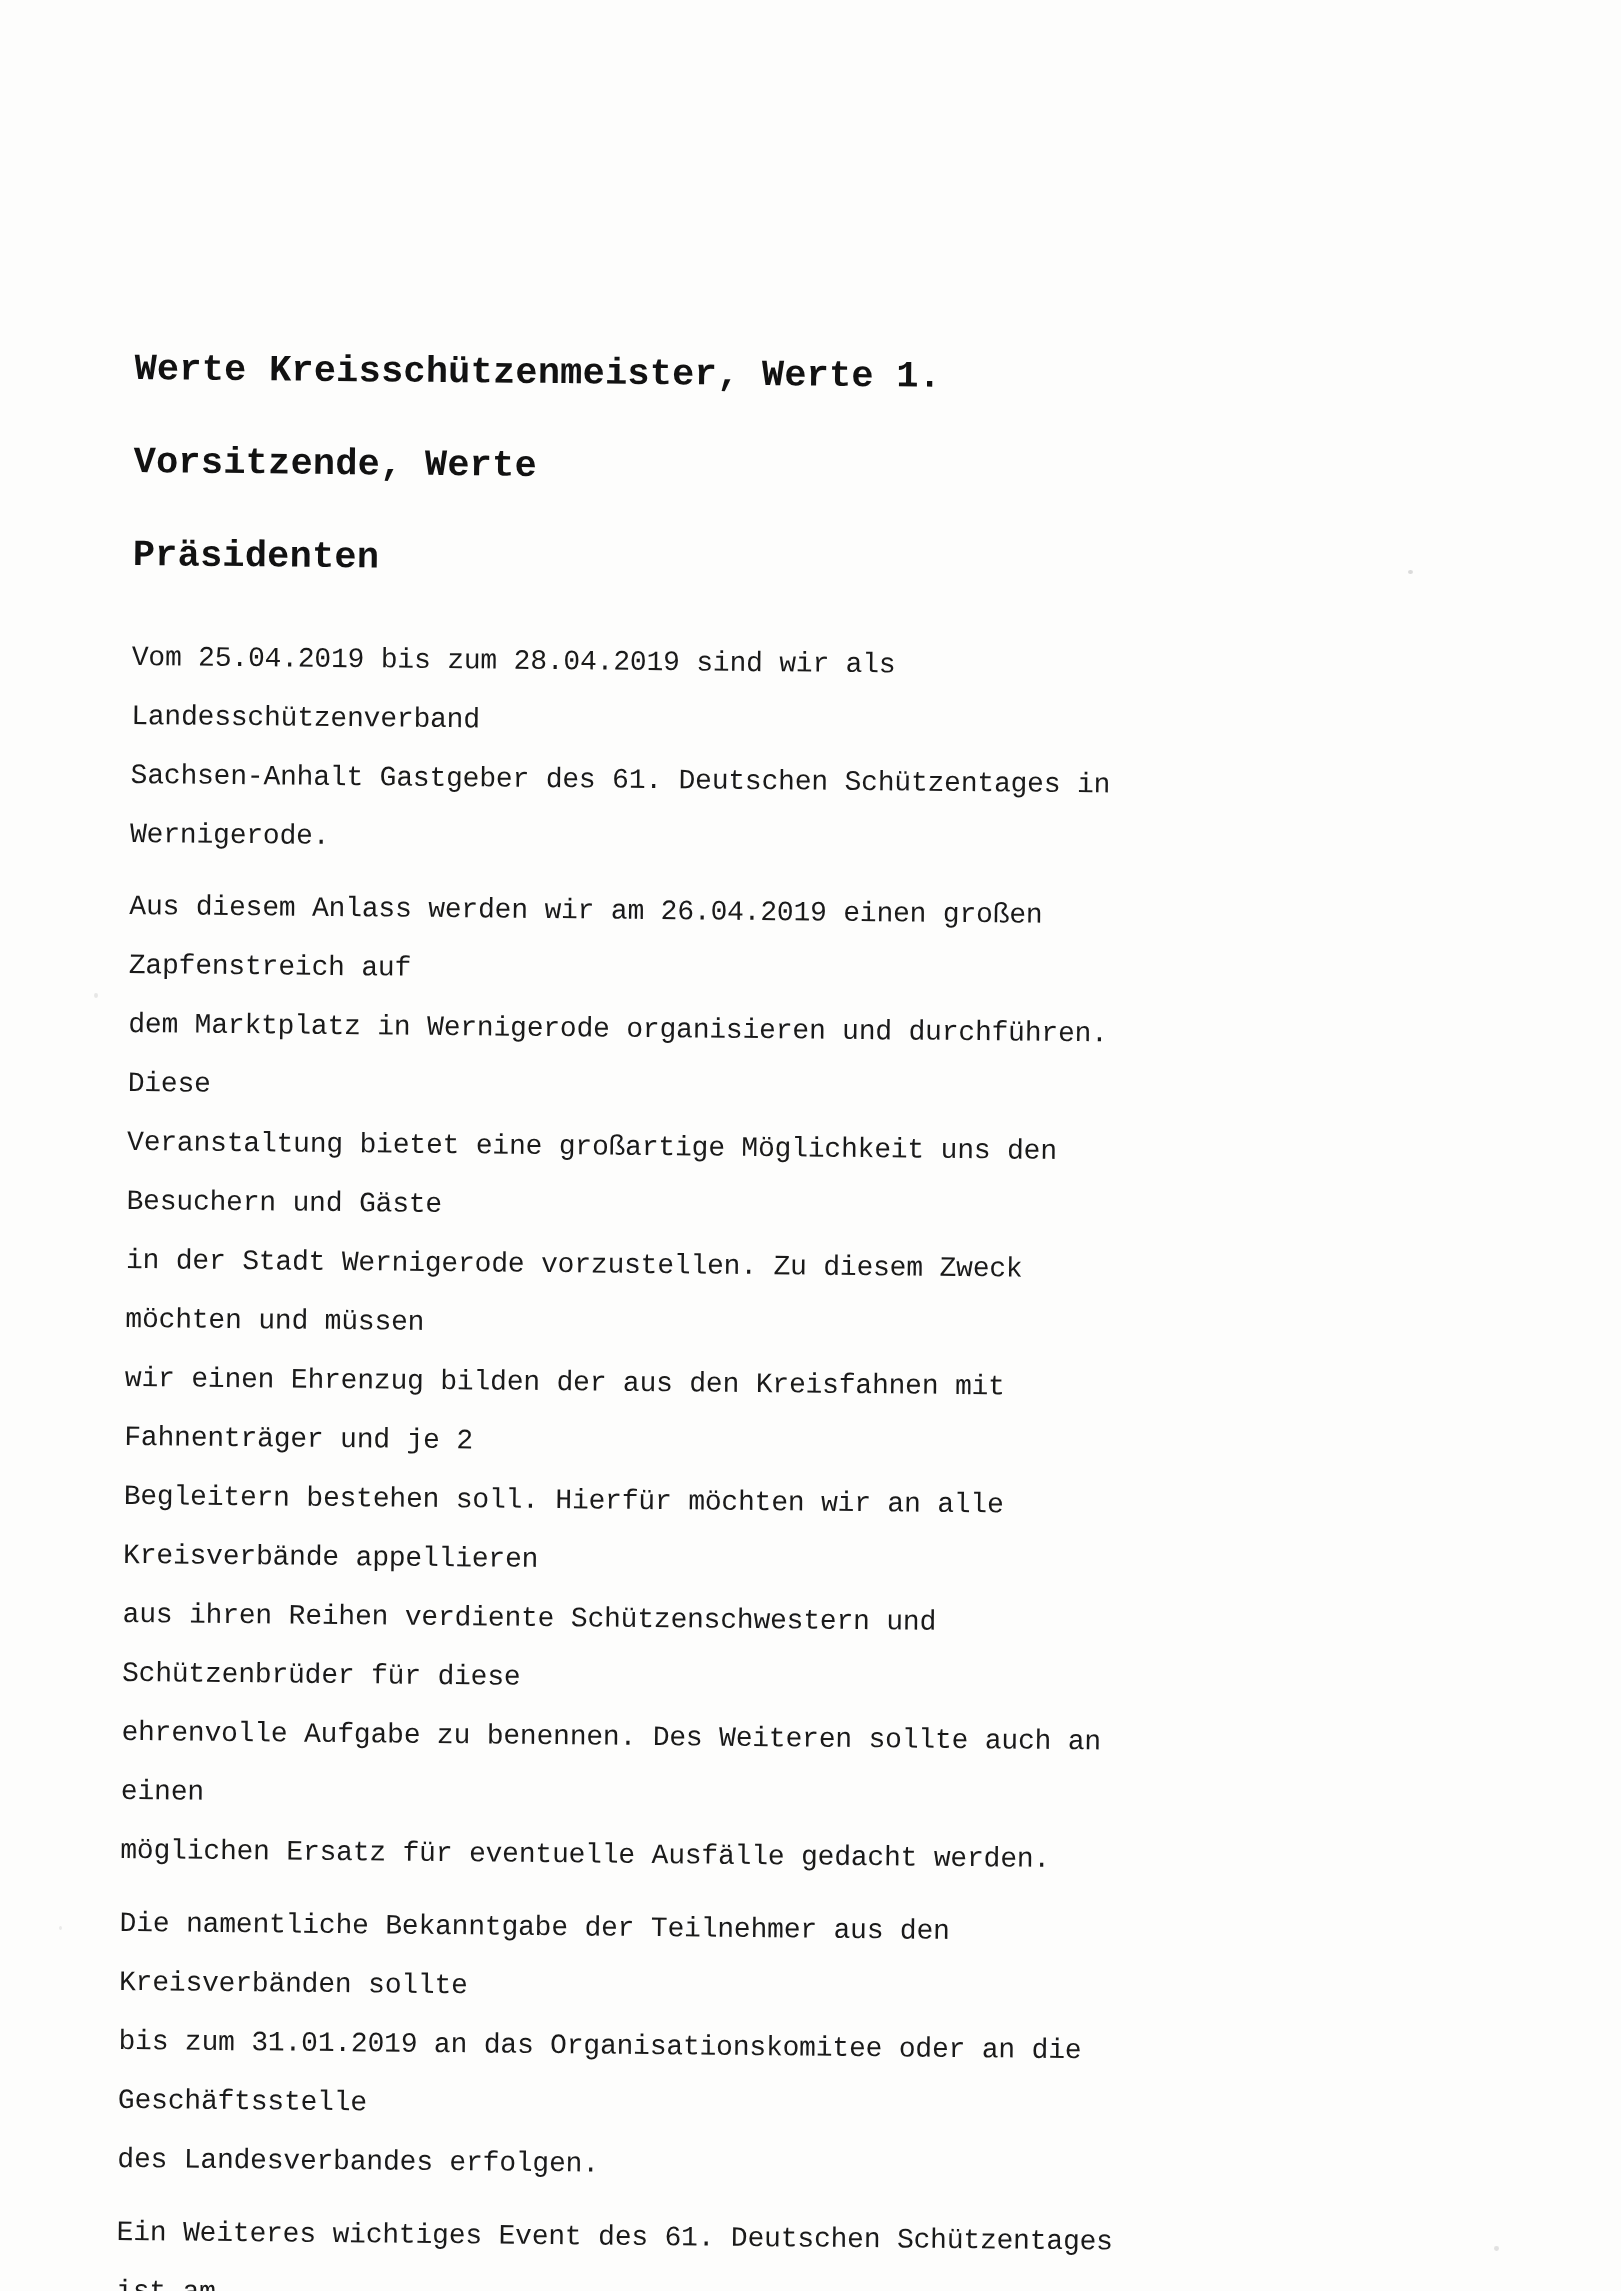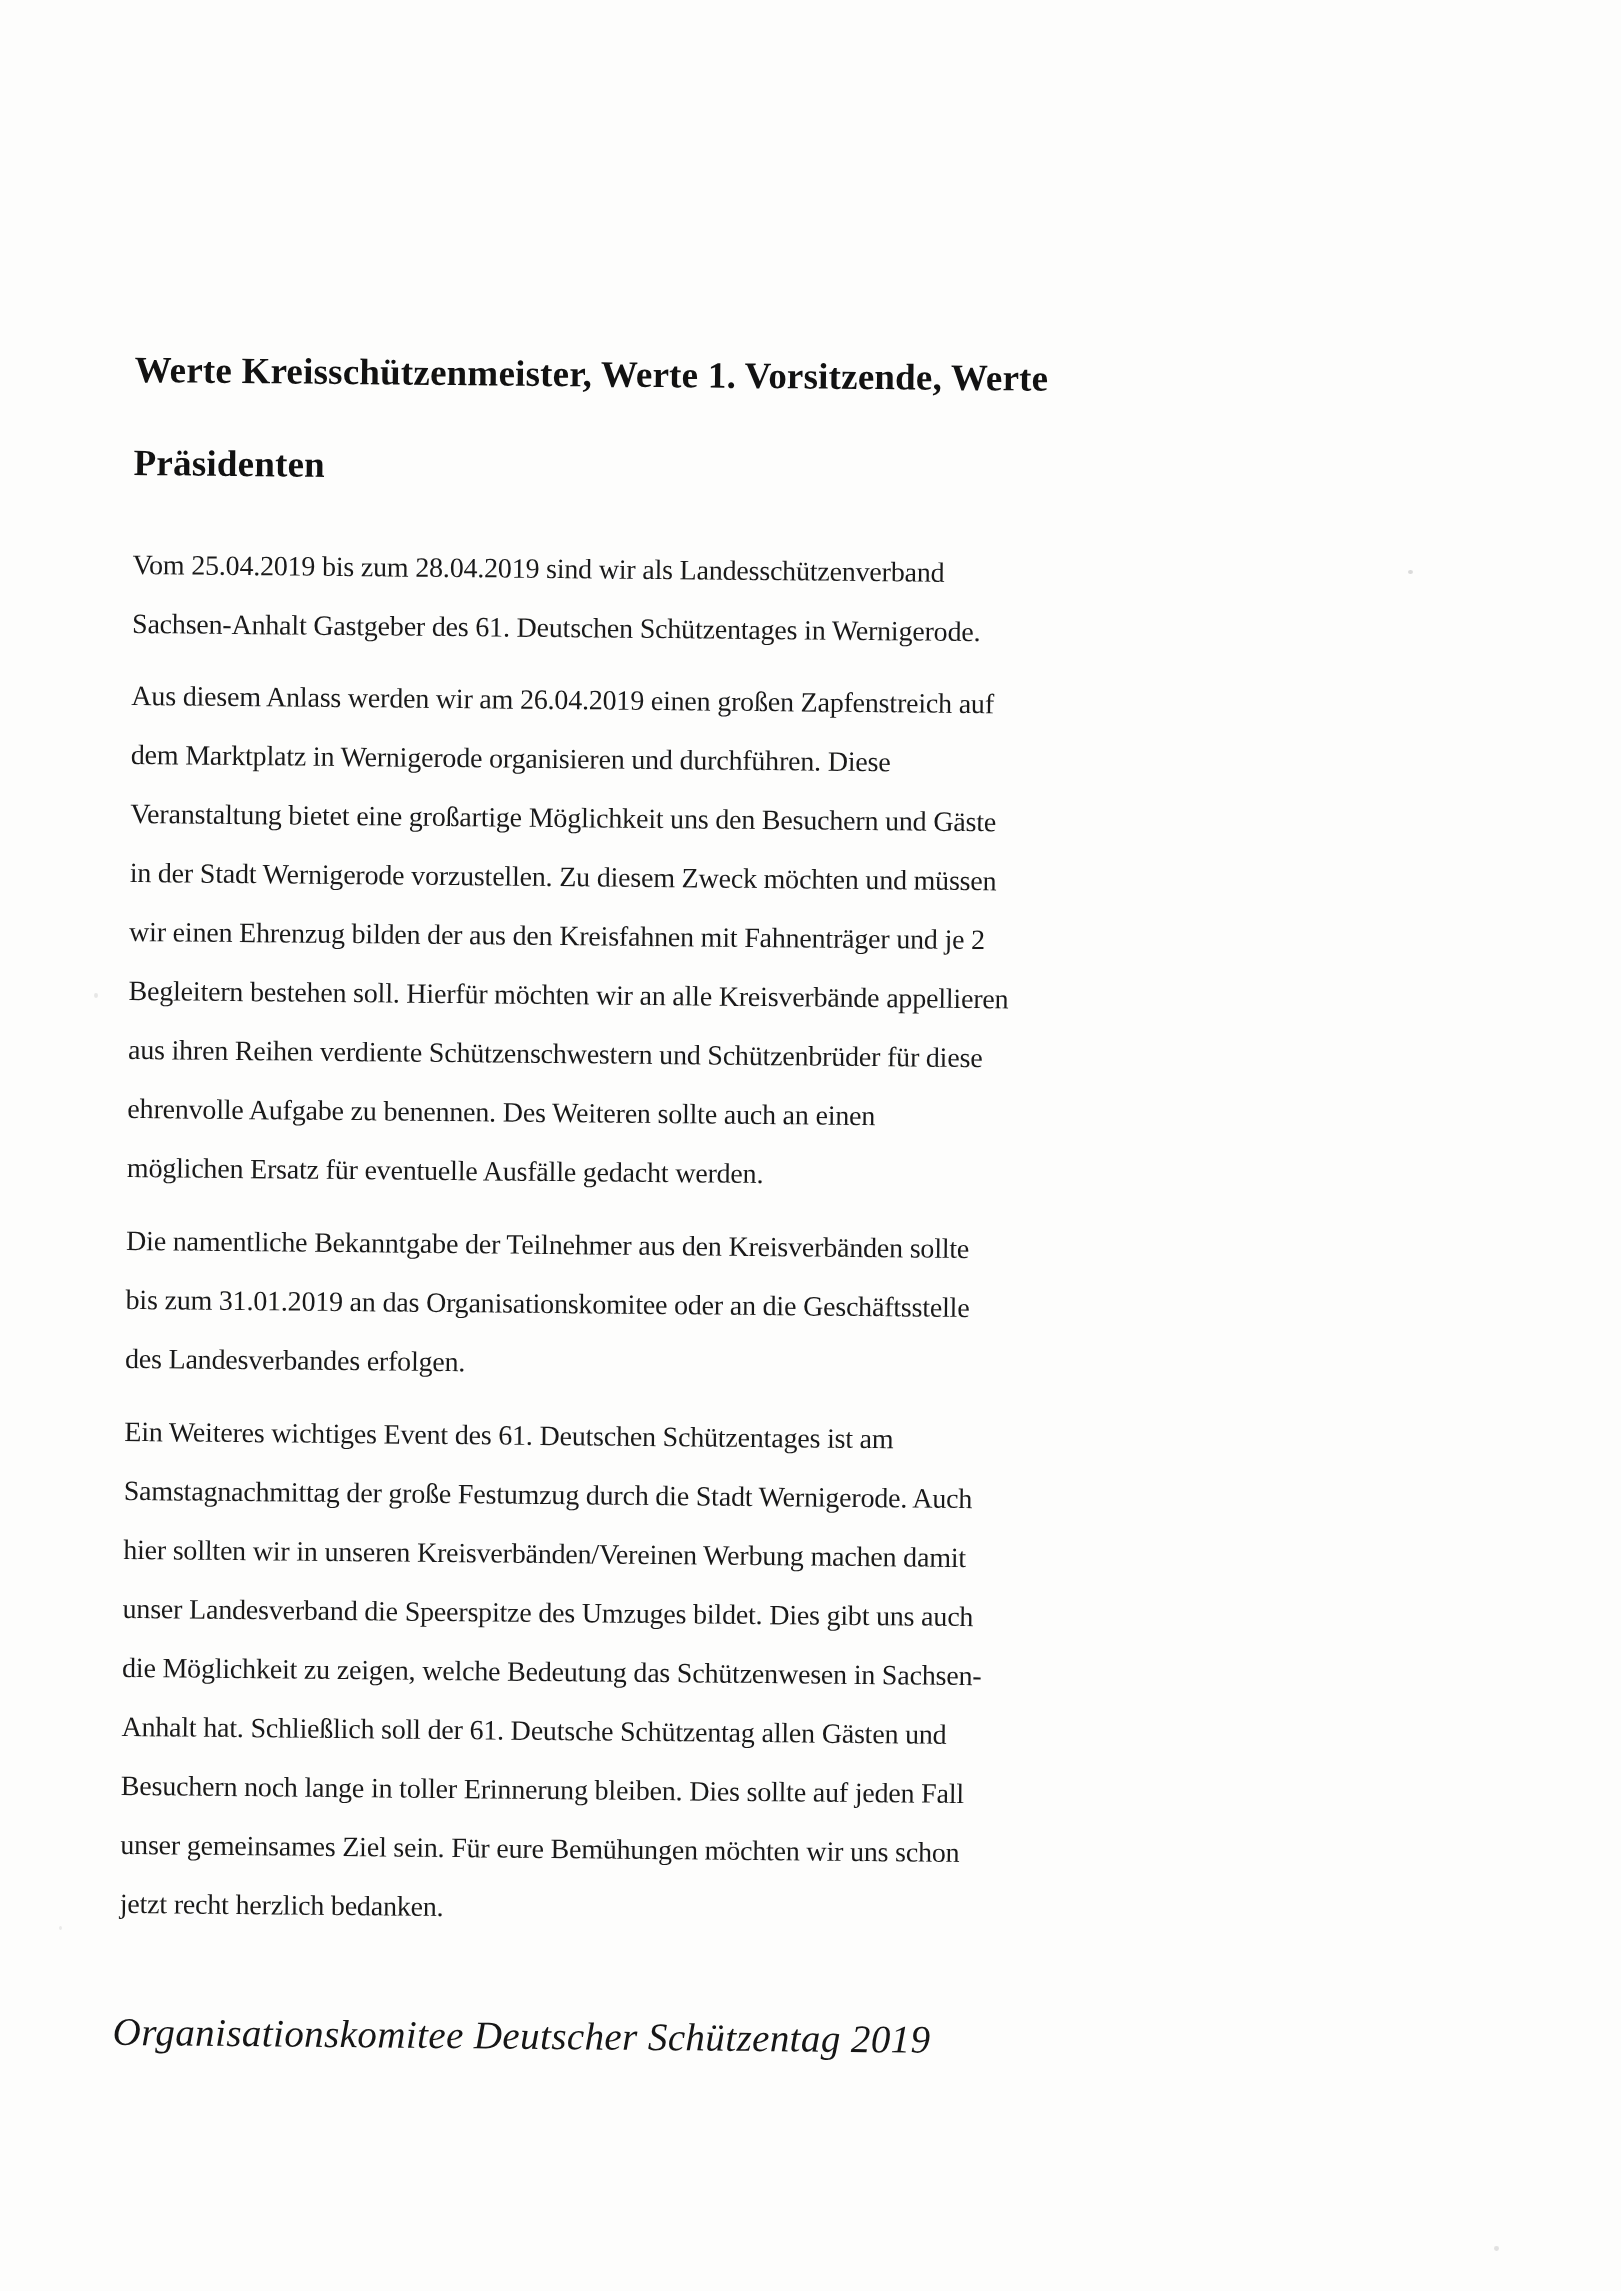--- a/index.html
+++ b/index.html
@@ -13,7 +13,7 @@
     height: 2292px;
     background: #fdfdfc;
     overflow: hidden;
-    font-family: Liberation Serif, serif;
+    font-family: Liberation Mono, monospace;
     color: #1a1a1a;
   }
   

